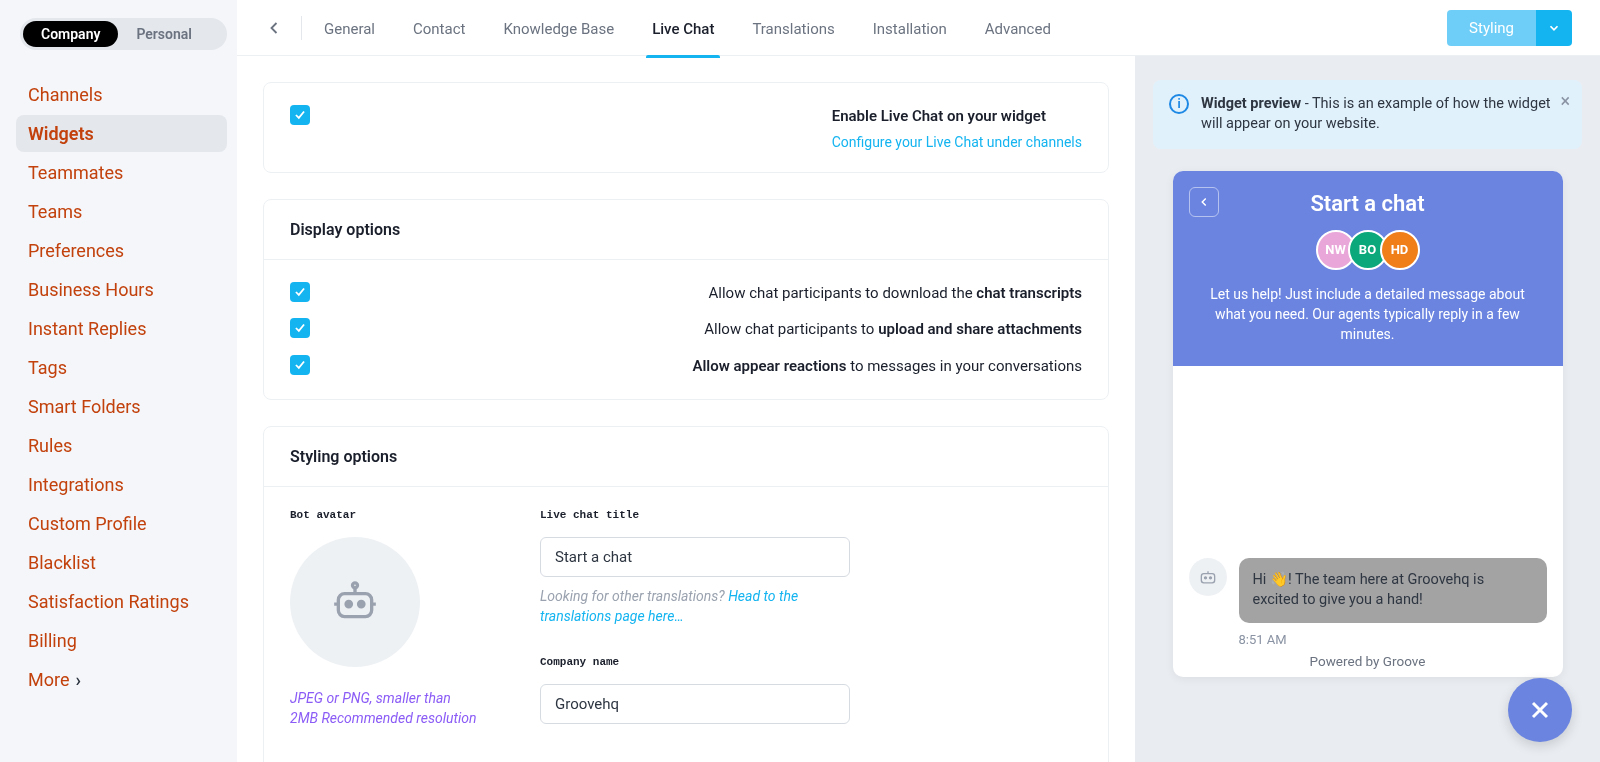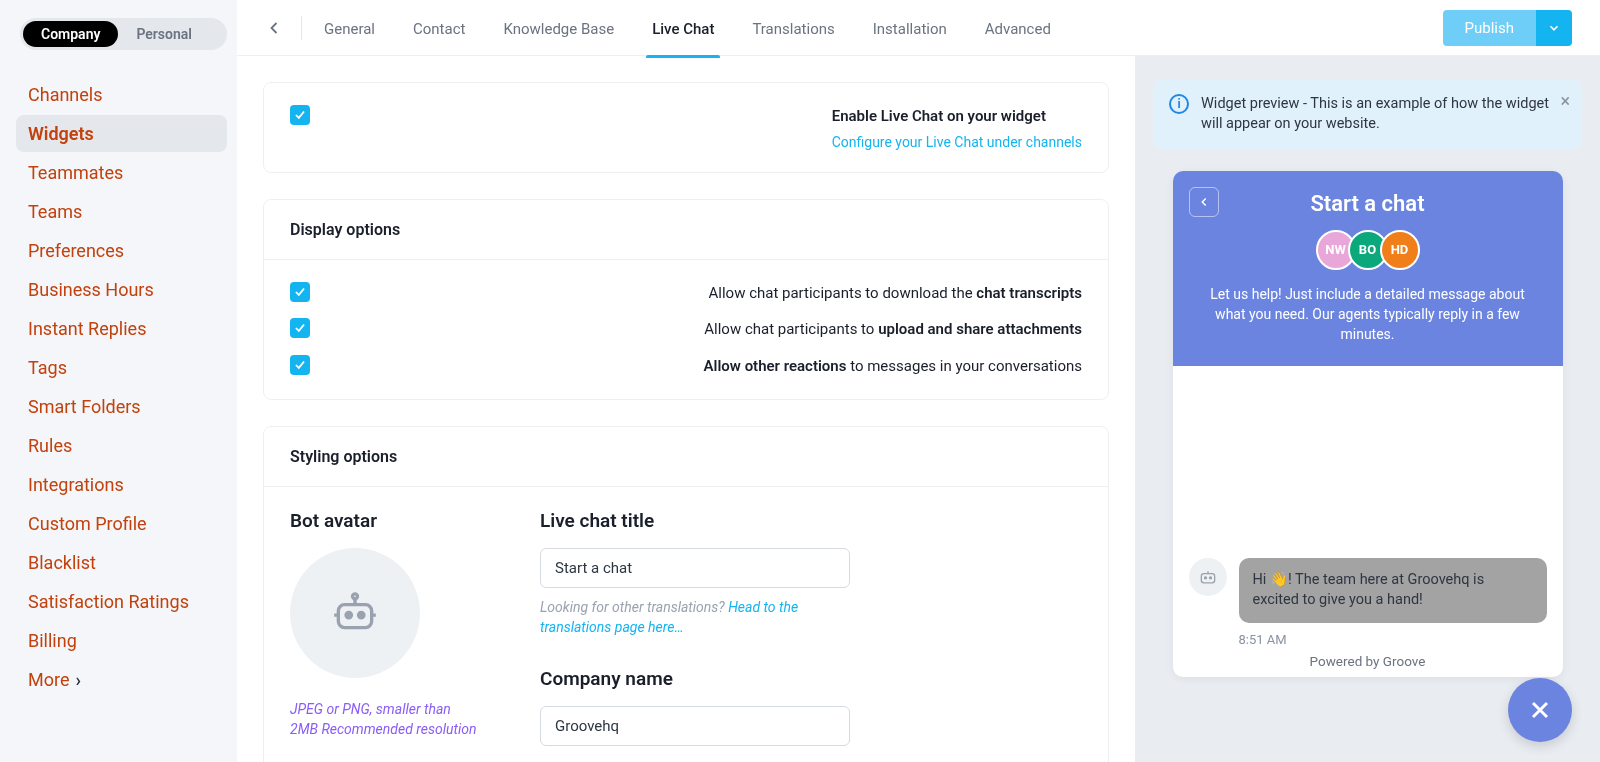--- a/index.html
+++ b/index.html
@@ -129,7 +129,7 @@
         </div>
       <div class="spacer"></div>
       <div class="publish-btn">
-        <div class="label">Publish</div>
+        <div class="label">Styling</div>
         <div class="caret">
           <svg width="14" height="14" viewBox="0 0 24 24" fill="none" stroke="currentColor" stroke-width="3">
               <path d="M6 9l6 6 6-6"></path>

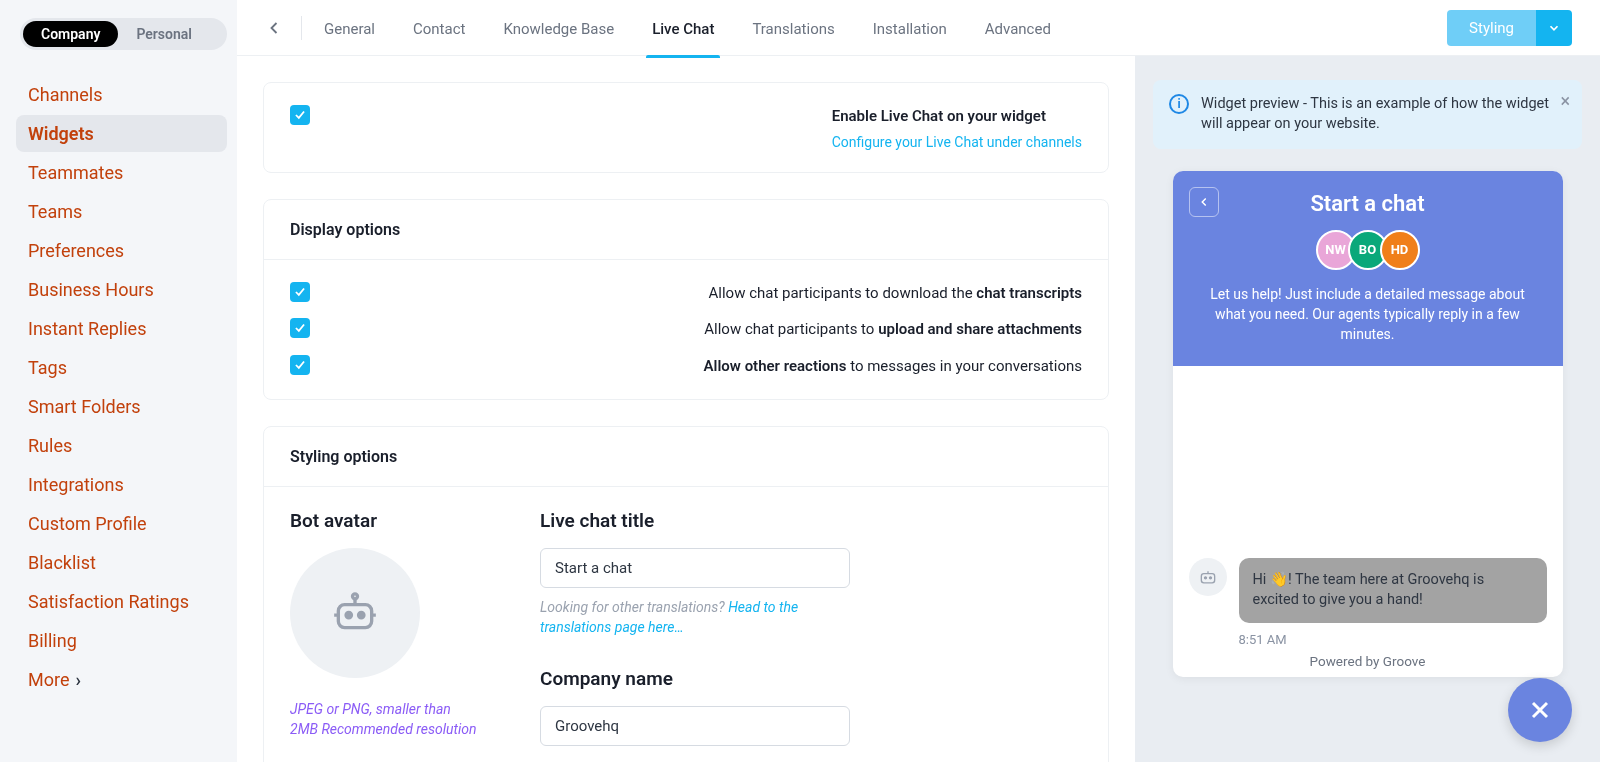--- a/index.html
+++ b/index.html
@@ -60,7 +60,7 @@
 .preview-banner { display:flex; align-items:flex-start; gap:12px; background:#e1f1fb; border-radius:8px; padding:14px 16px; margin-bottom:22px; position:relative; }
 .info-icon { width:20px; height:20px; border:2px solid #1e88e5; border-radius:50%; display:flex; align-items:center; justify-content:center; color:#1e88e5; font-weight:bold; font-size:12px; flex-shrink:0; }
 .preview-banner-text { font-size:14.5px; line-height:1.4; color:#2e3642; }
-.preview-banner-text strong { font-weight:400; }
+.preview-banner-text strong { font-weight:700; }
 .preview-banner-close { position:absolute; right:12px; top:12px; color:#8a93a3; cursor:pointer; font-size:18px; line-height:1; }
 .widget { background:#fff; border-radius:10px; box-shadow:0 2px 10px rgba(0,0,0,.06); overflow:hidden; width:390px; margin:0 auto; display:flex; flex-direction:column; height:506px; }
 .widget-header { background:#6a84e0; color:#fff; padding:20px 18px 22px; text-align:center; position:relative; }

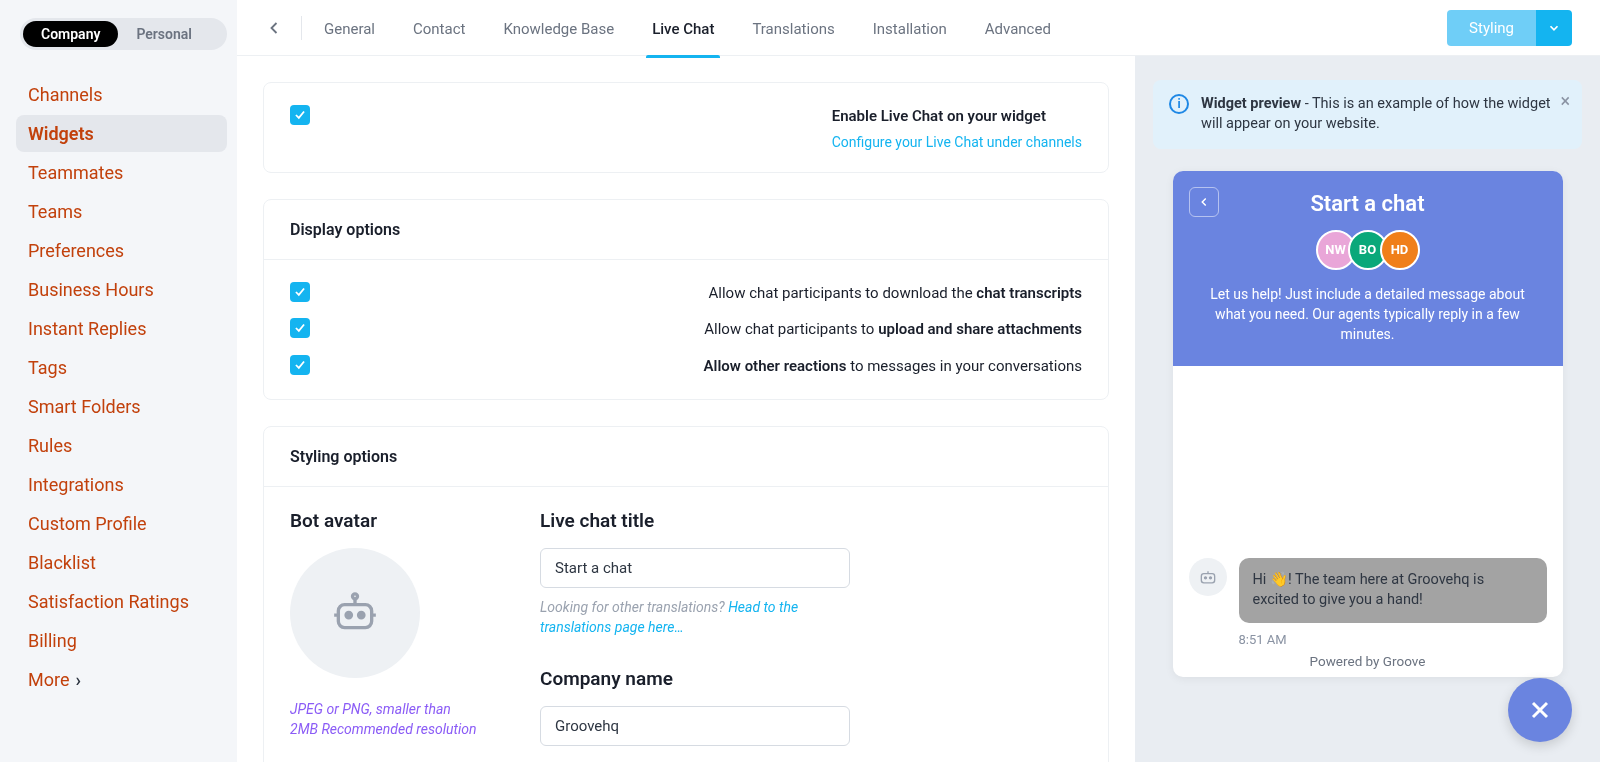--- a/index.html
+++ b/index.html
@@ -182,7 +182,7 @@
                     <path d="M5 12l5 5 9-11"></path>
                   </svg>
                 </div>
-                <div class="chk-text"><strong>Allow other reactions</strong> to messages in your conversations</div>
+                <div class="chk-text"><strong>Allow appear reactions</strong> to messages in your conversations</div>
               </div>
             </div>
         </div>

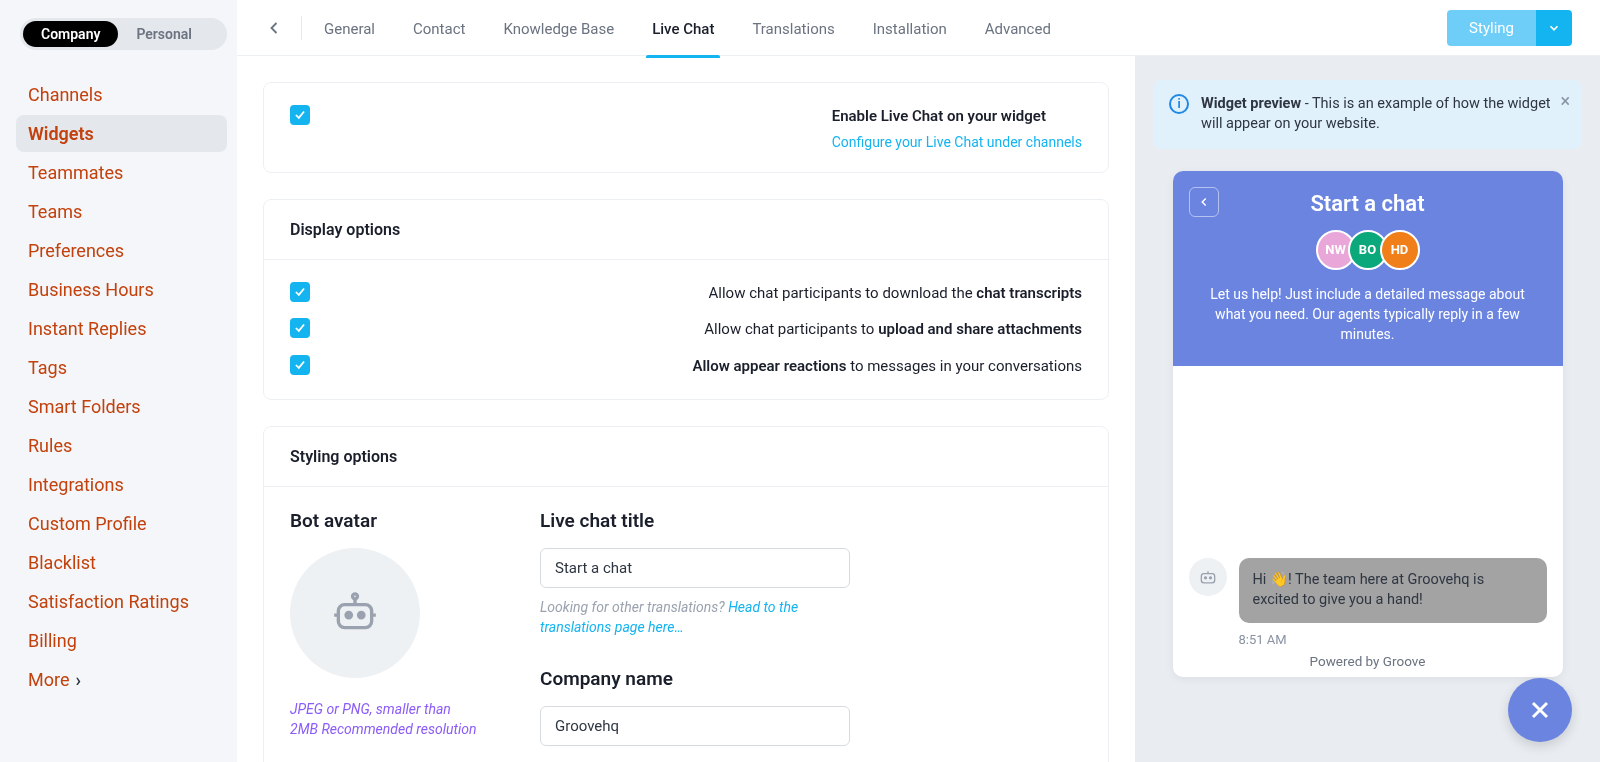--- a/index.html
+++ b/index.html
@@ -46,7 +46,7 @@
 
 .styling-grid { display:flex; gap: 60px; }
 .avatar-col { display:flex; flex-direction:column; align-items:flex-start; }
-.field-label { font-weight:600; font-size:19px; margin-bottom:16px; }
+.field-label { font-weight:600; font-size:11px; margin-bottom:16px;font-family:Liberation Mono, monospace; }
 .avatar-circle { width:130px; height:130px; border-radius:50%; background:#eef1f4; display:flex; align-items:center; justify-content:center; color:#9aa2af; cursor:pointer; }
 .avatar-circle svg { width:50px; height:50px; }
 .avatar-hint { color:#8b5cf6; font-style:italic; font-size:14px; margin-top:22px; max-width:190px; line-height:1.4;}

